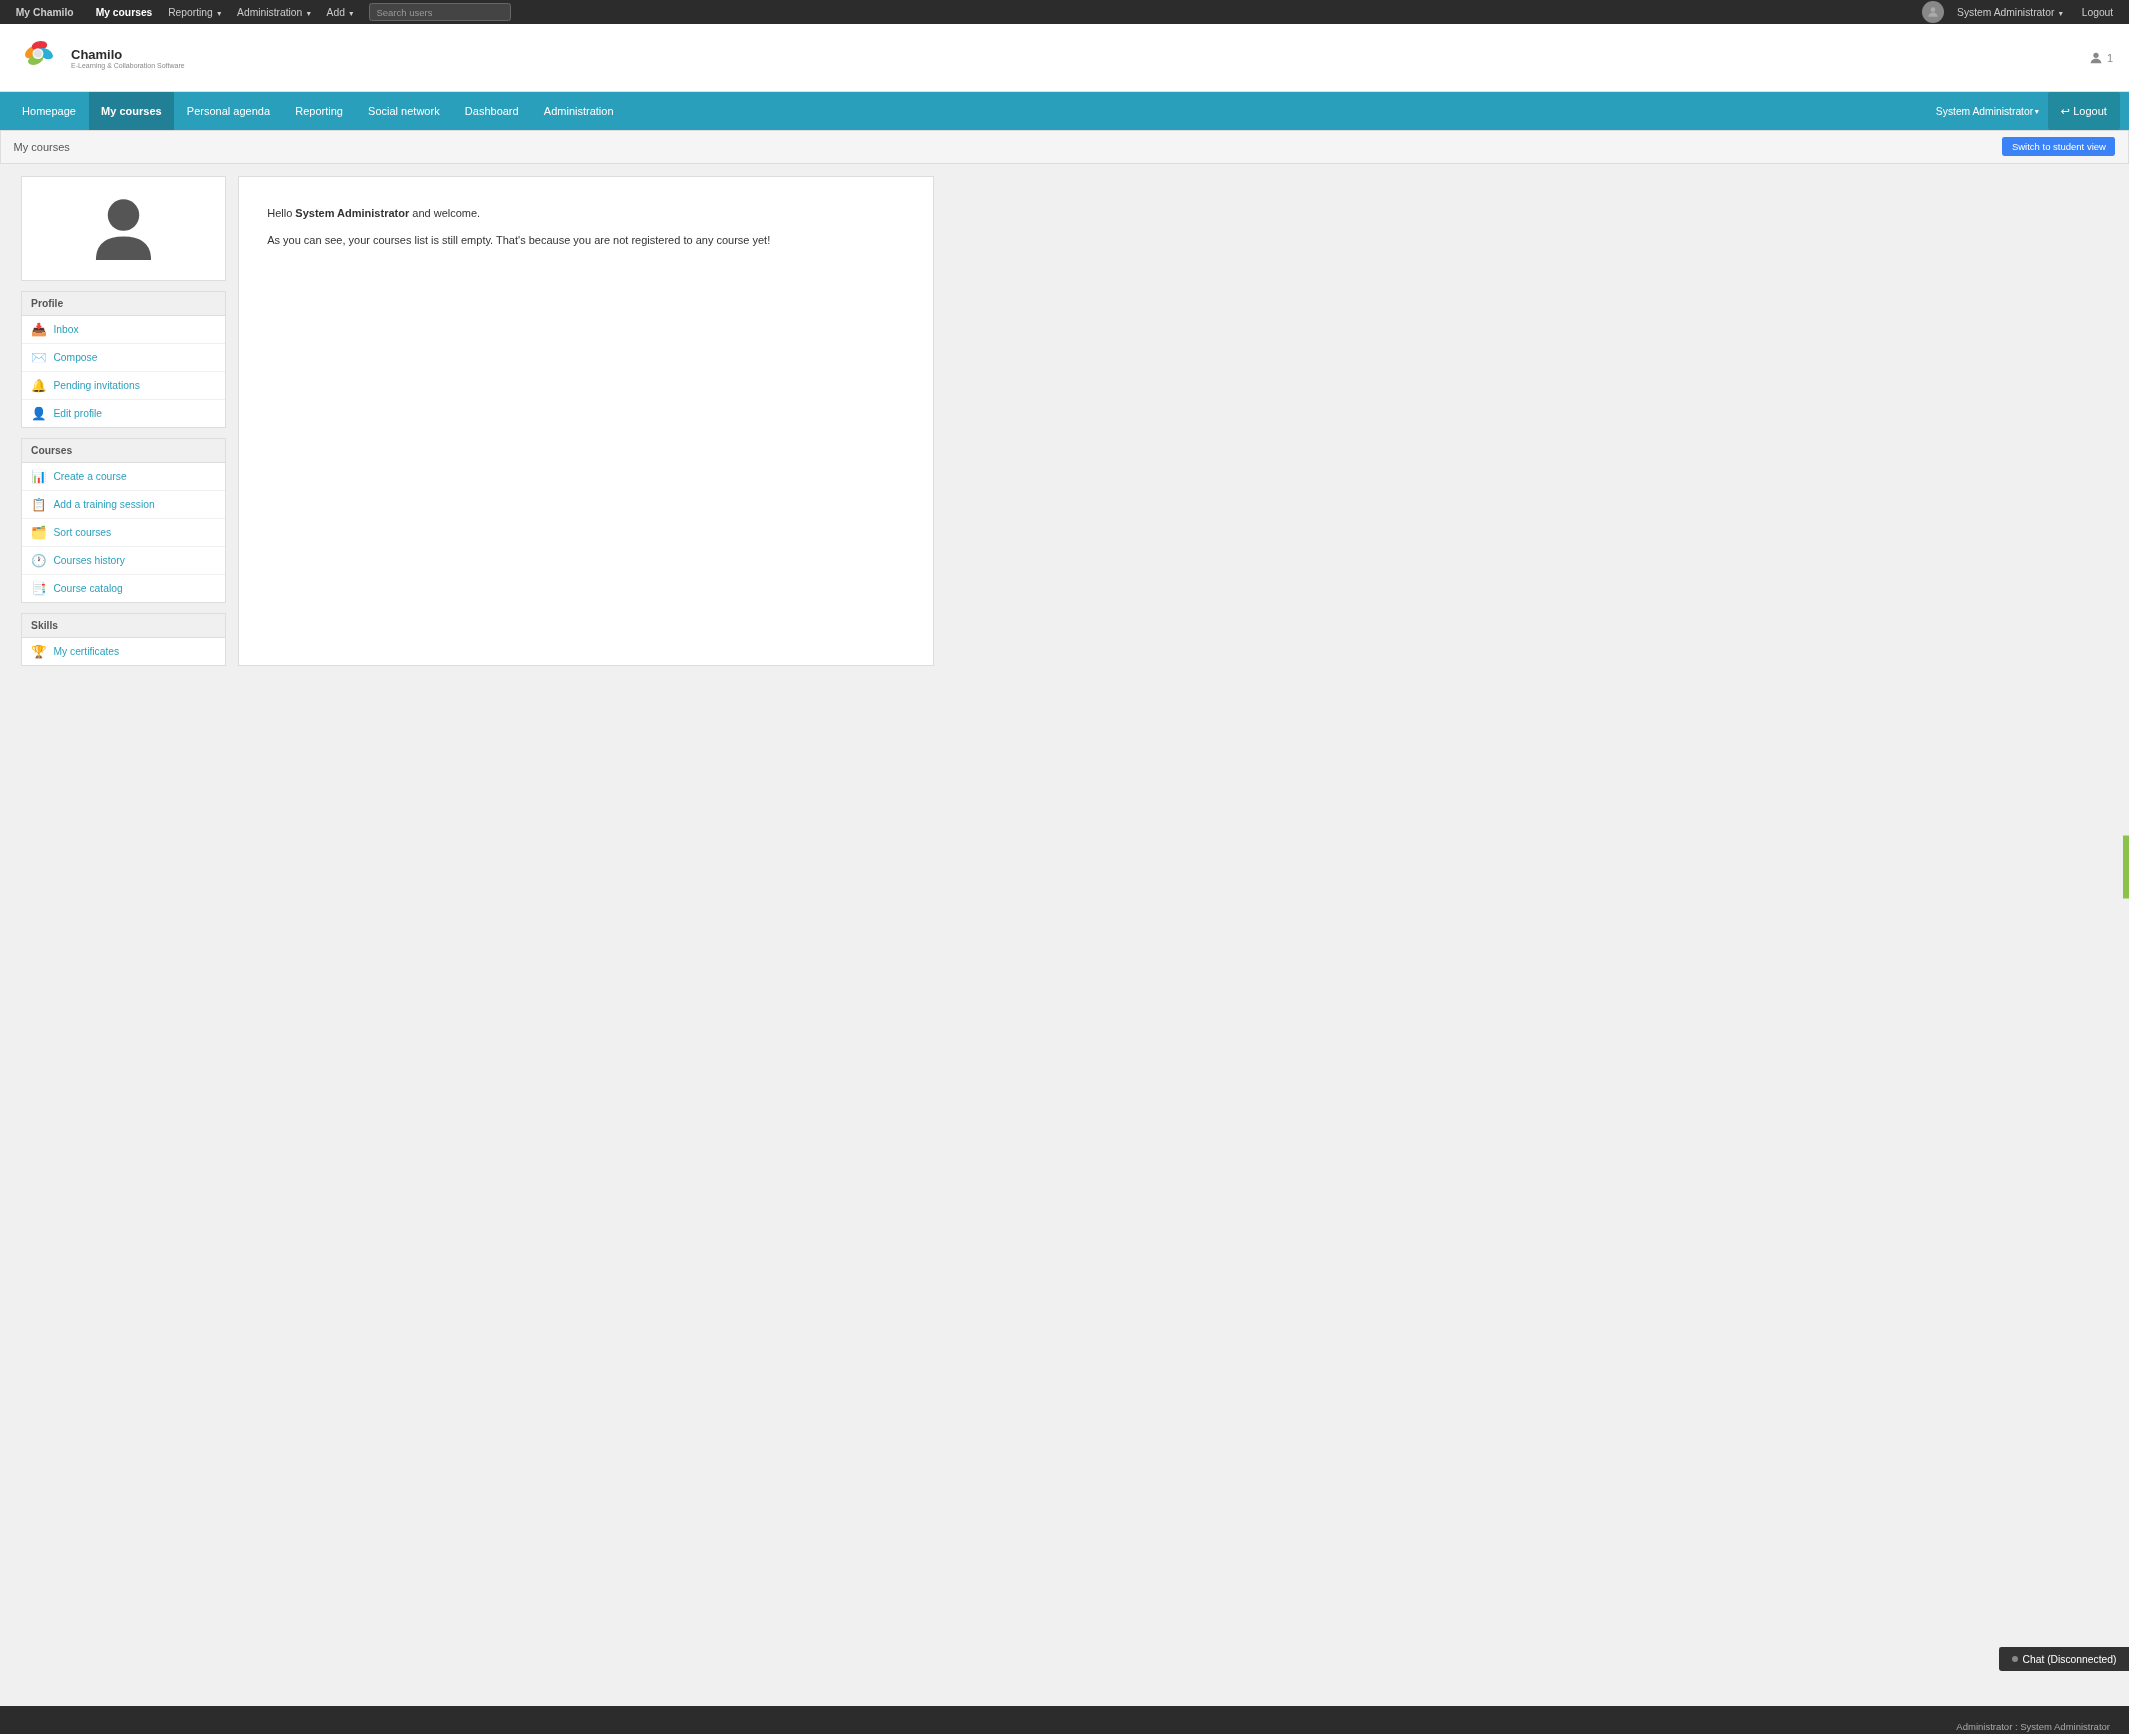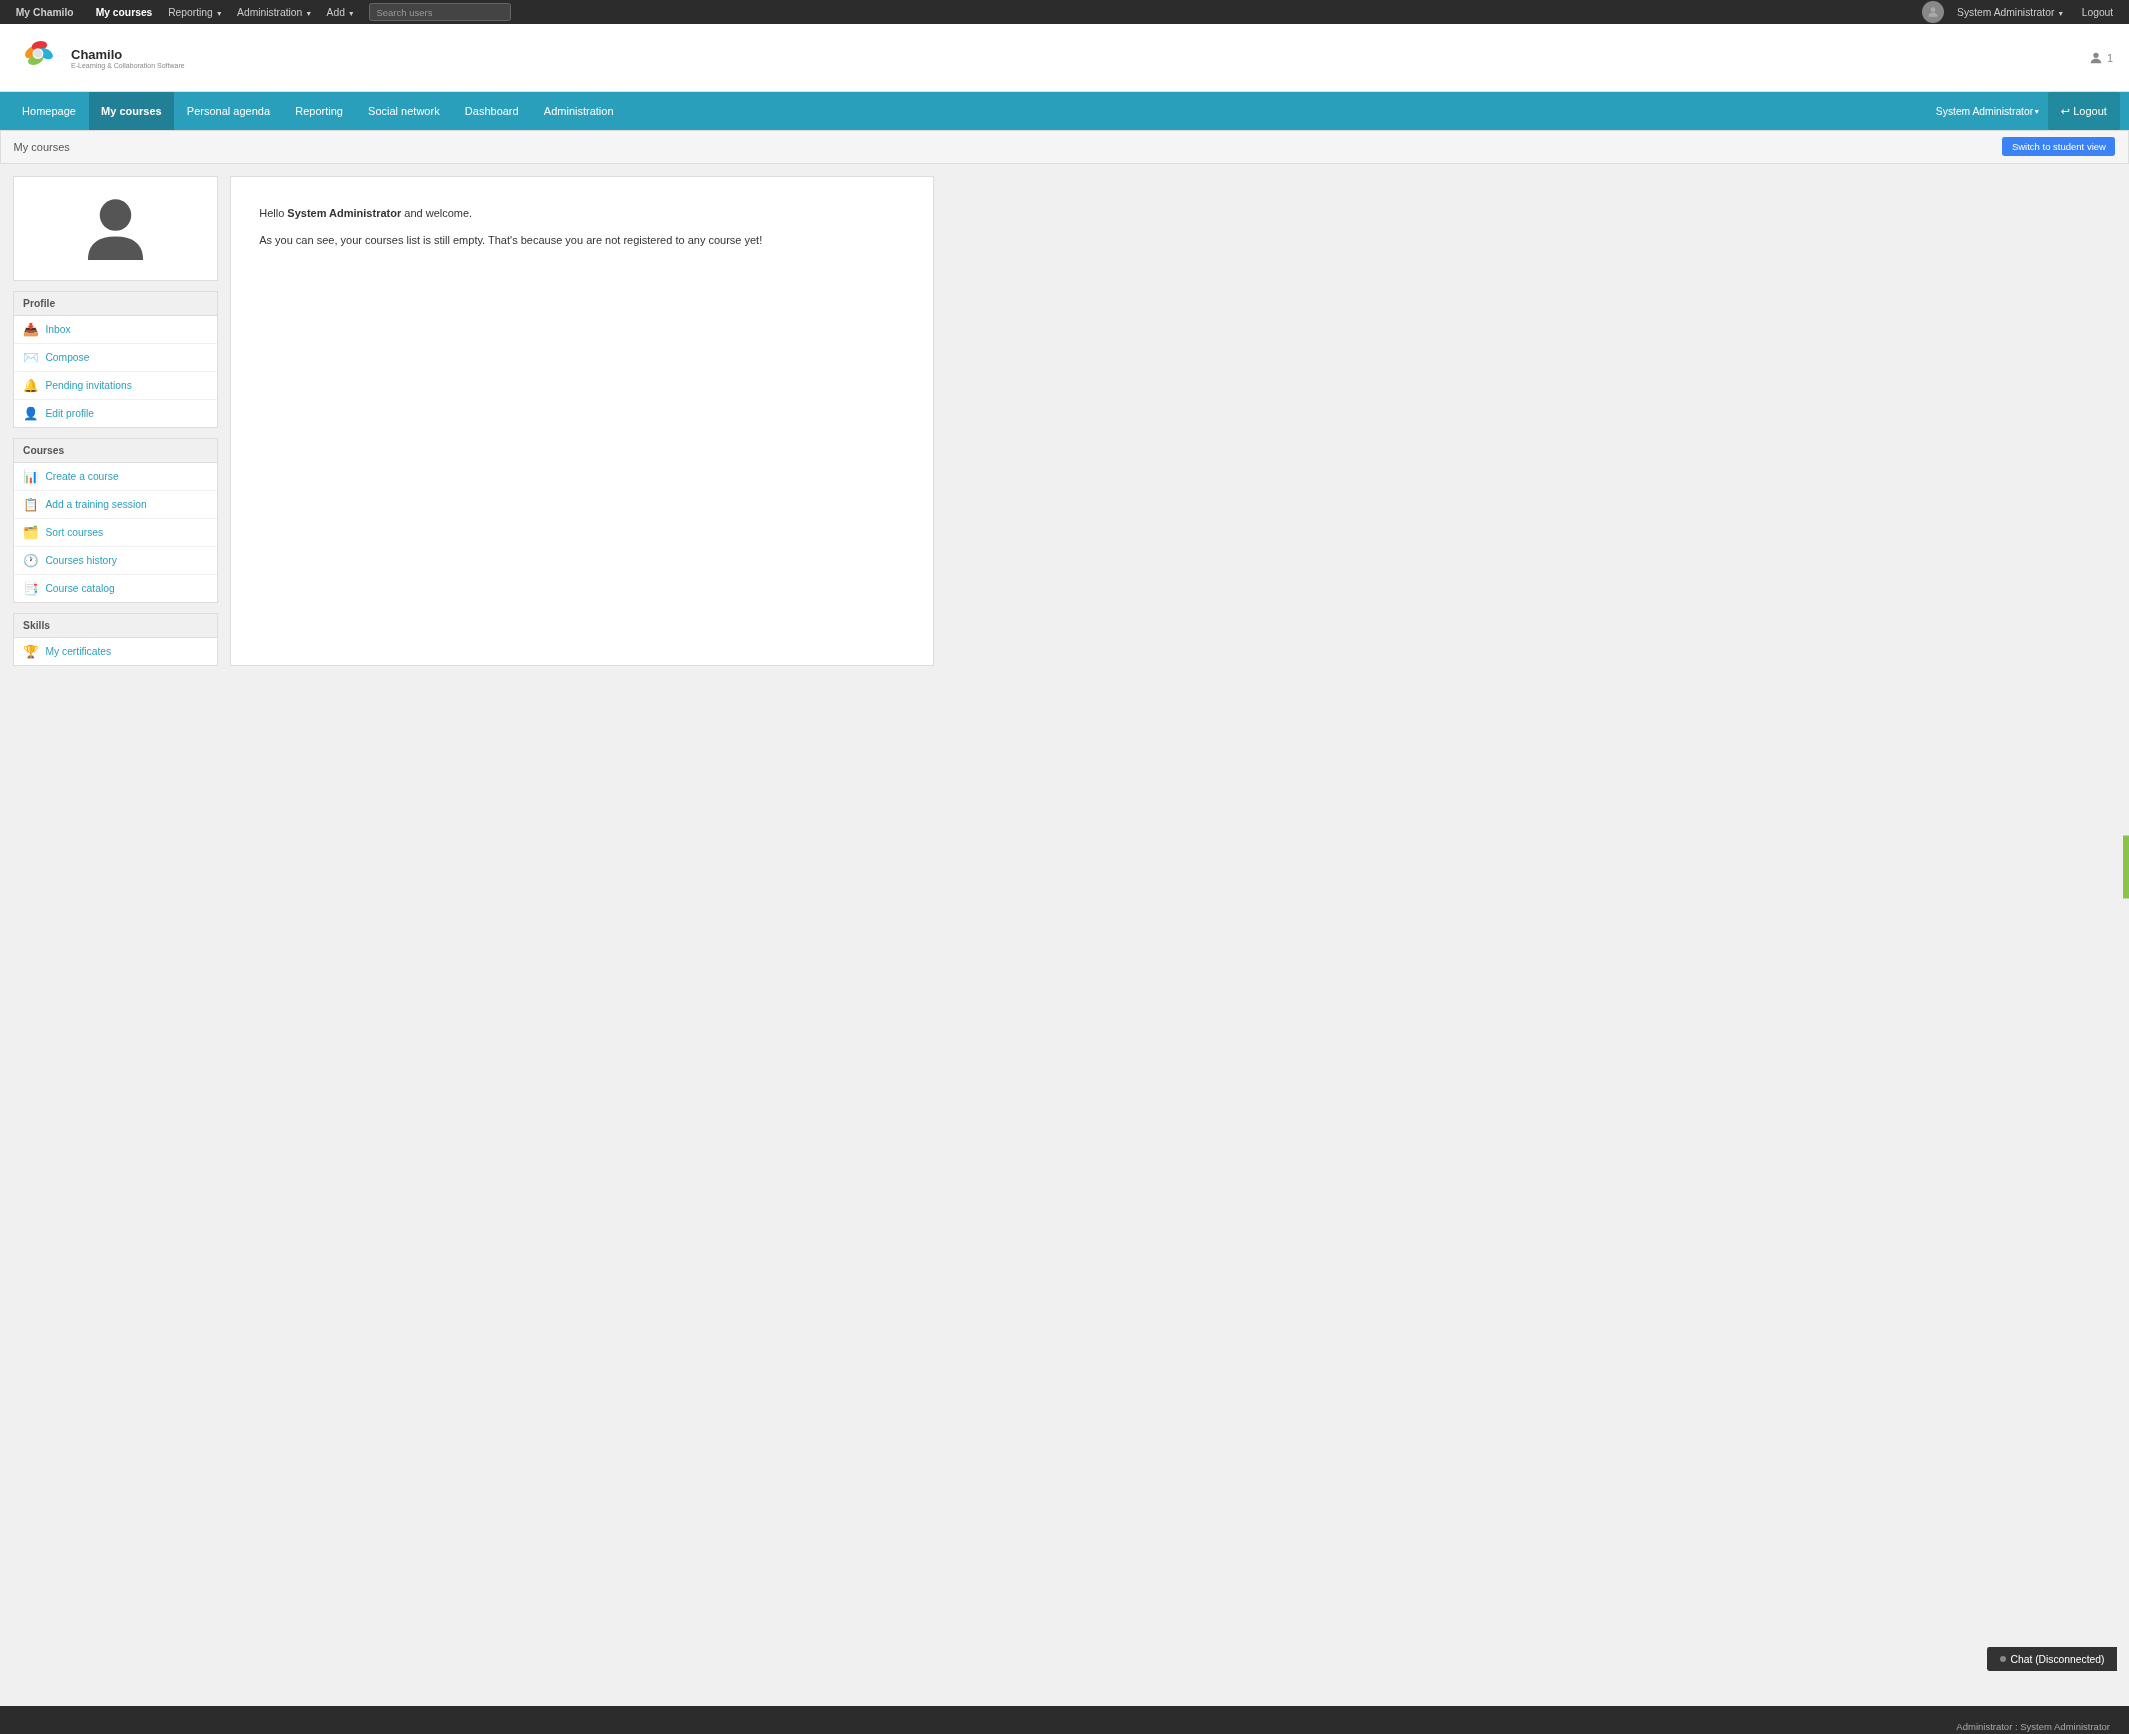--- a/index.html
+++ b/index.html
@@ -116,6 +116,7 @@
     .sidebar {
       width: 205px;
       flex-shrink: 0;
+      margin-left: 8px;
     }
     .sidebar-avatar-box {
       background: #fff;

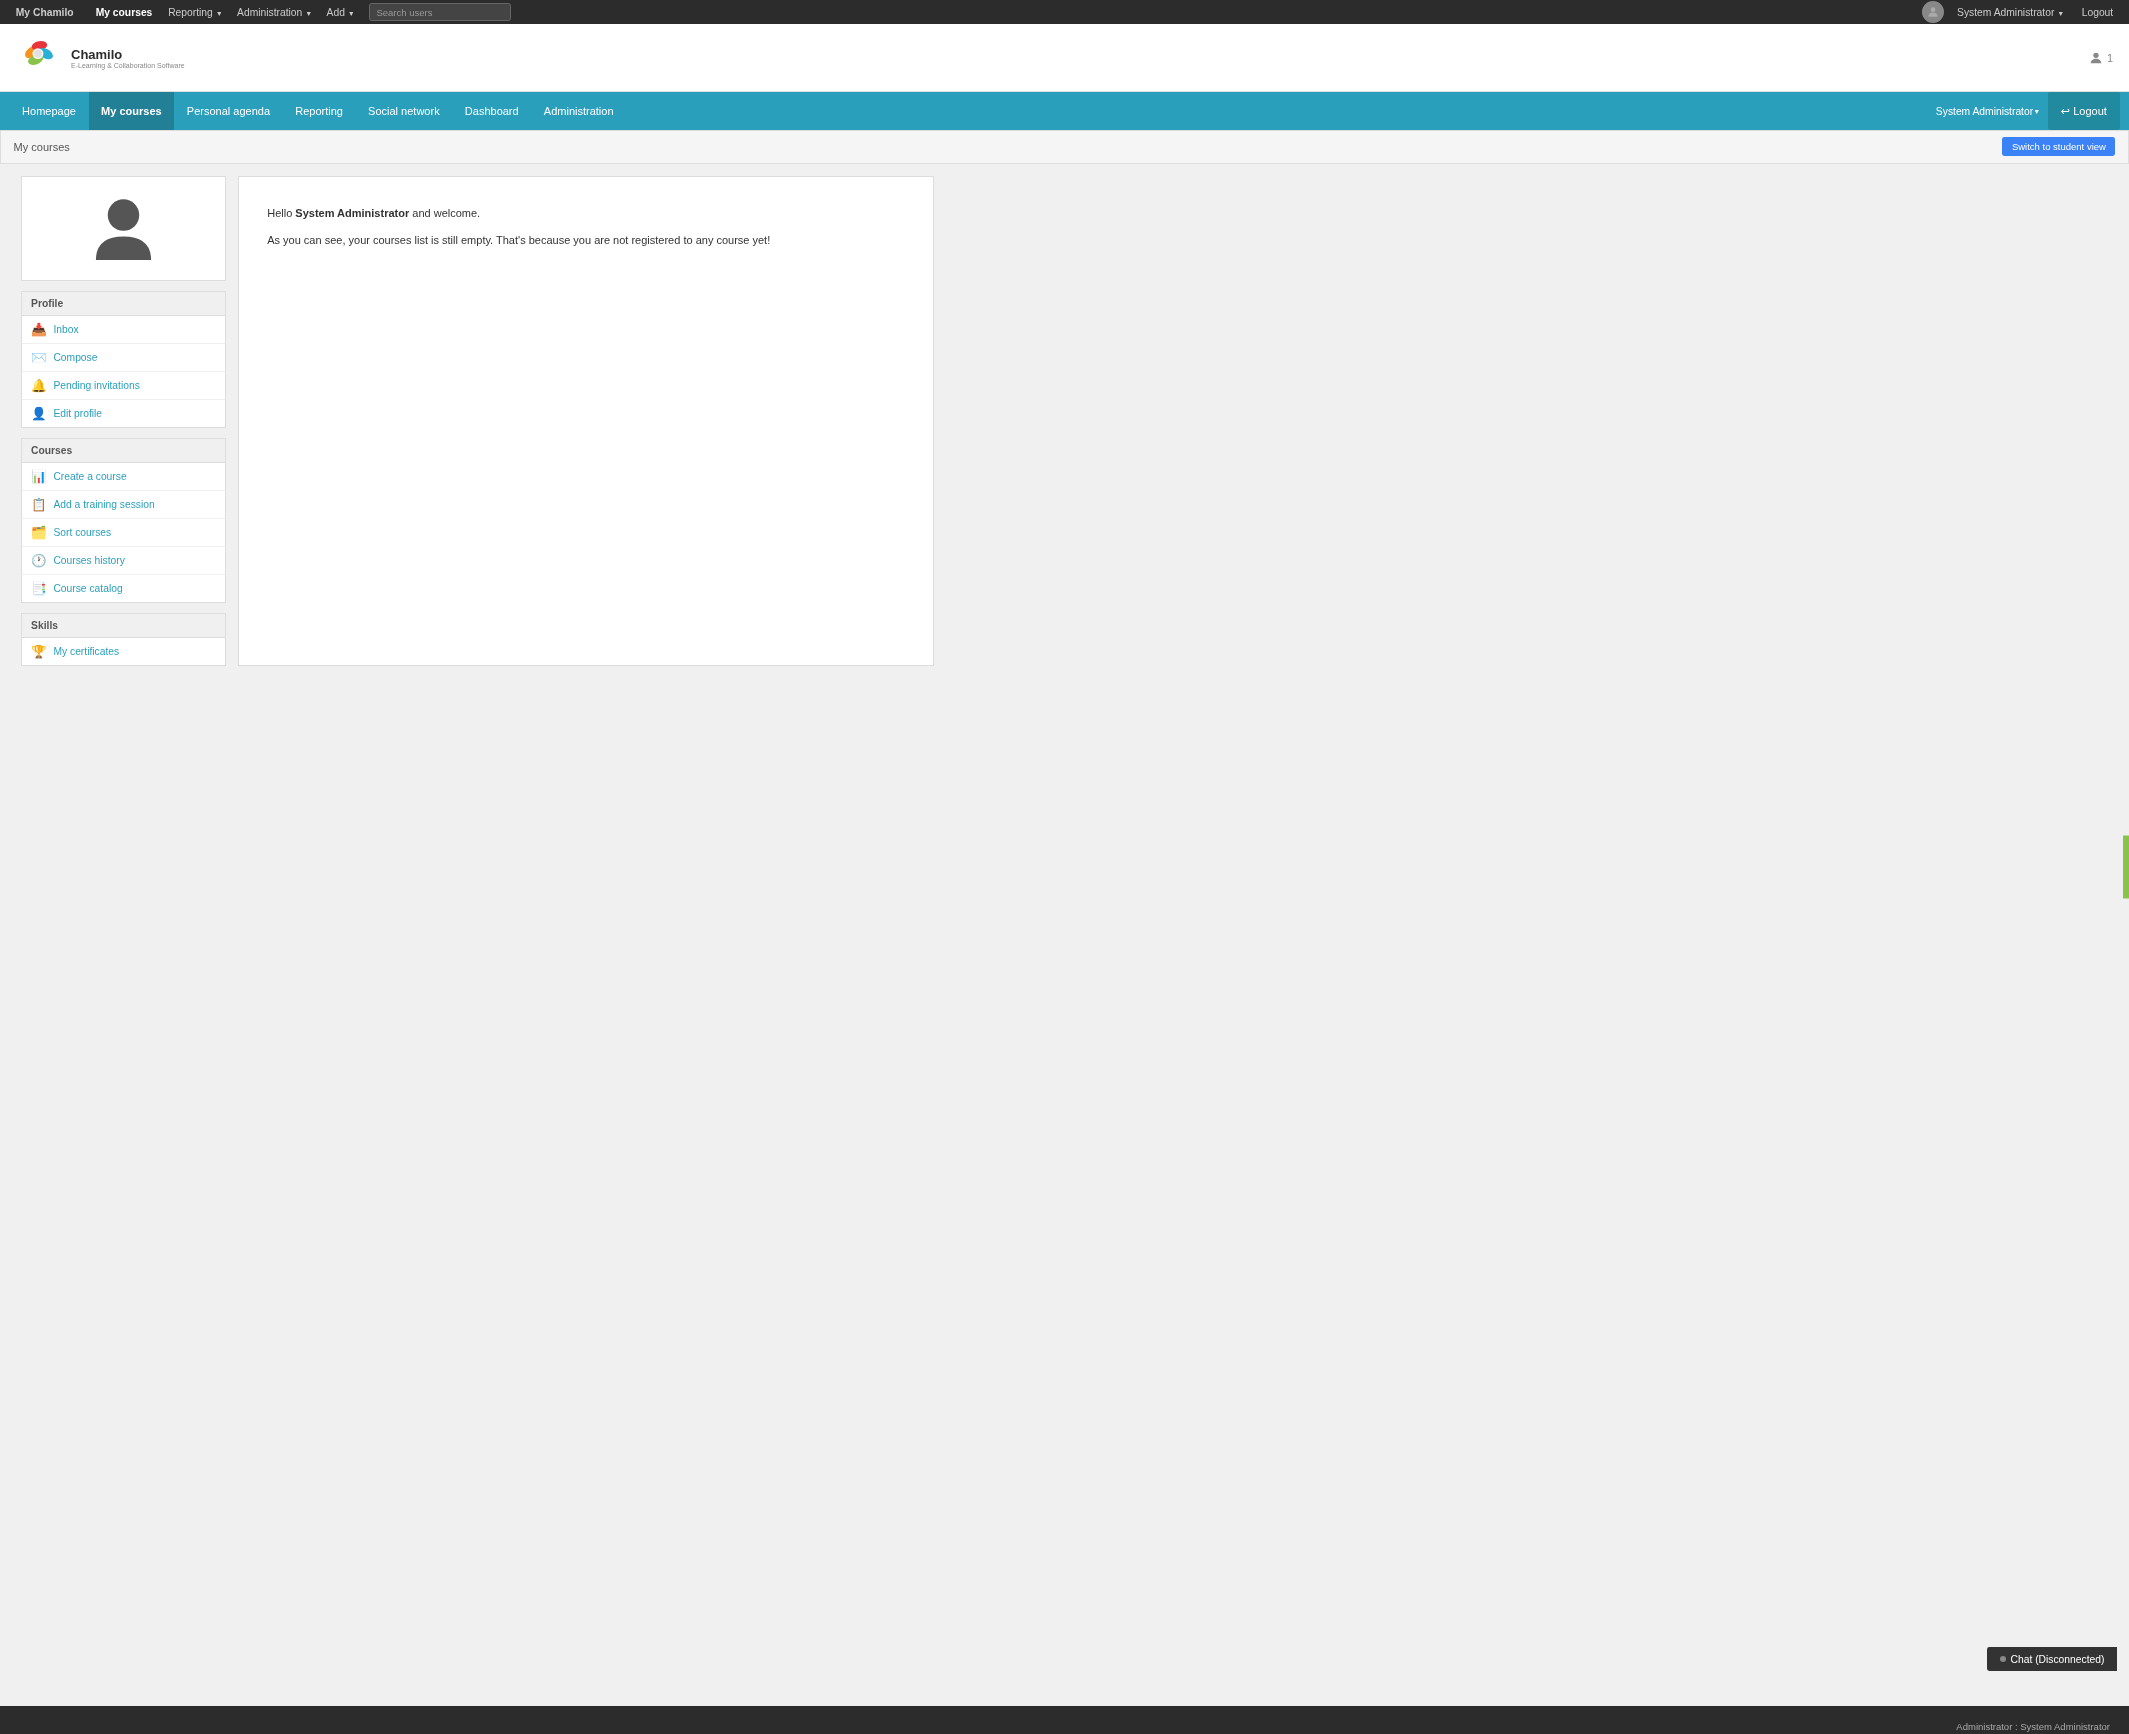--- a/index.html
+++ b/index.html
@@ -180,7 +180,7 @@
     .chat-widget {
       position: fixed;
       bottom: 63px;
-      right: 12px;
+      right: 0;
       background: #333;
       color: #fff;
       padding: 6.3px 12.6px;

